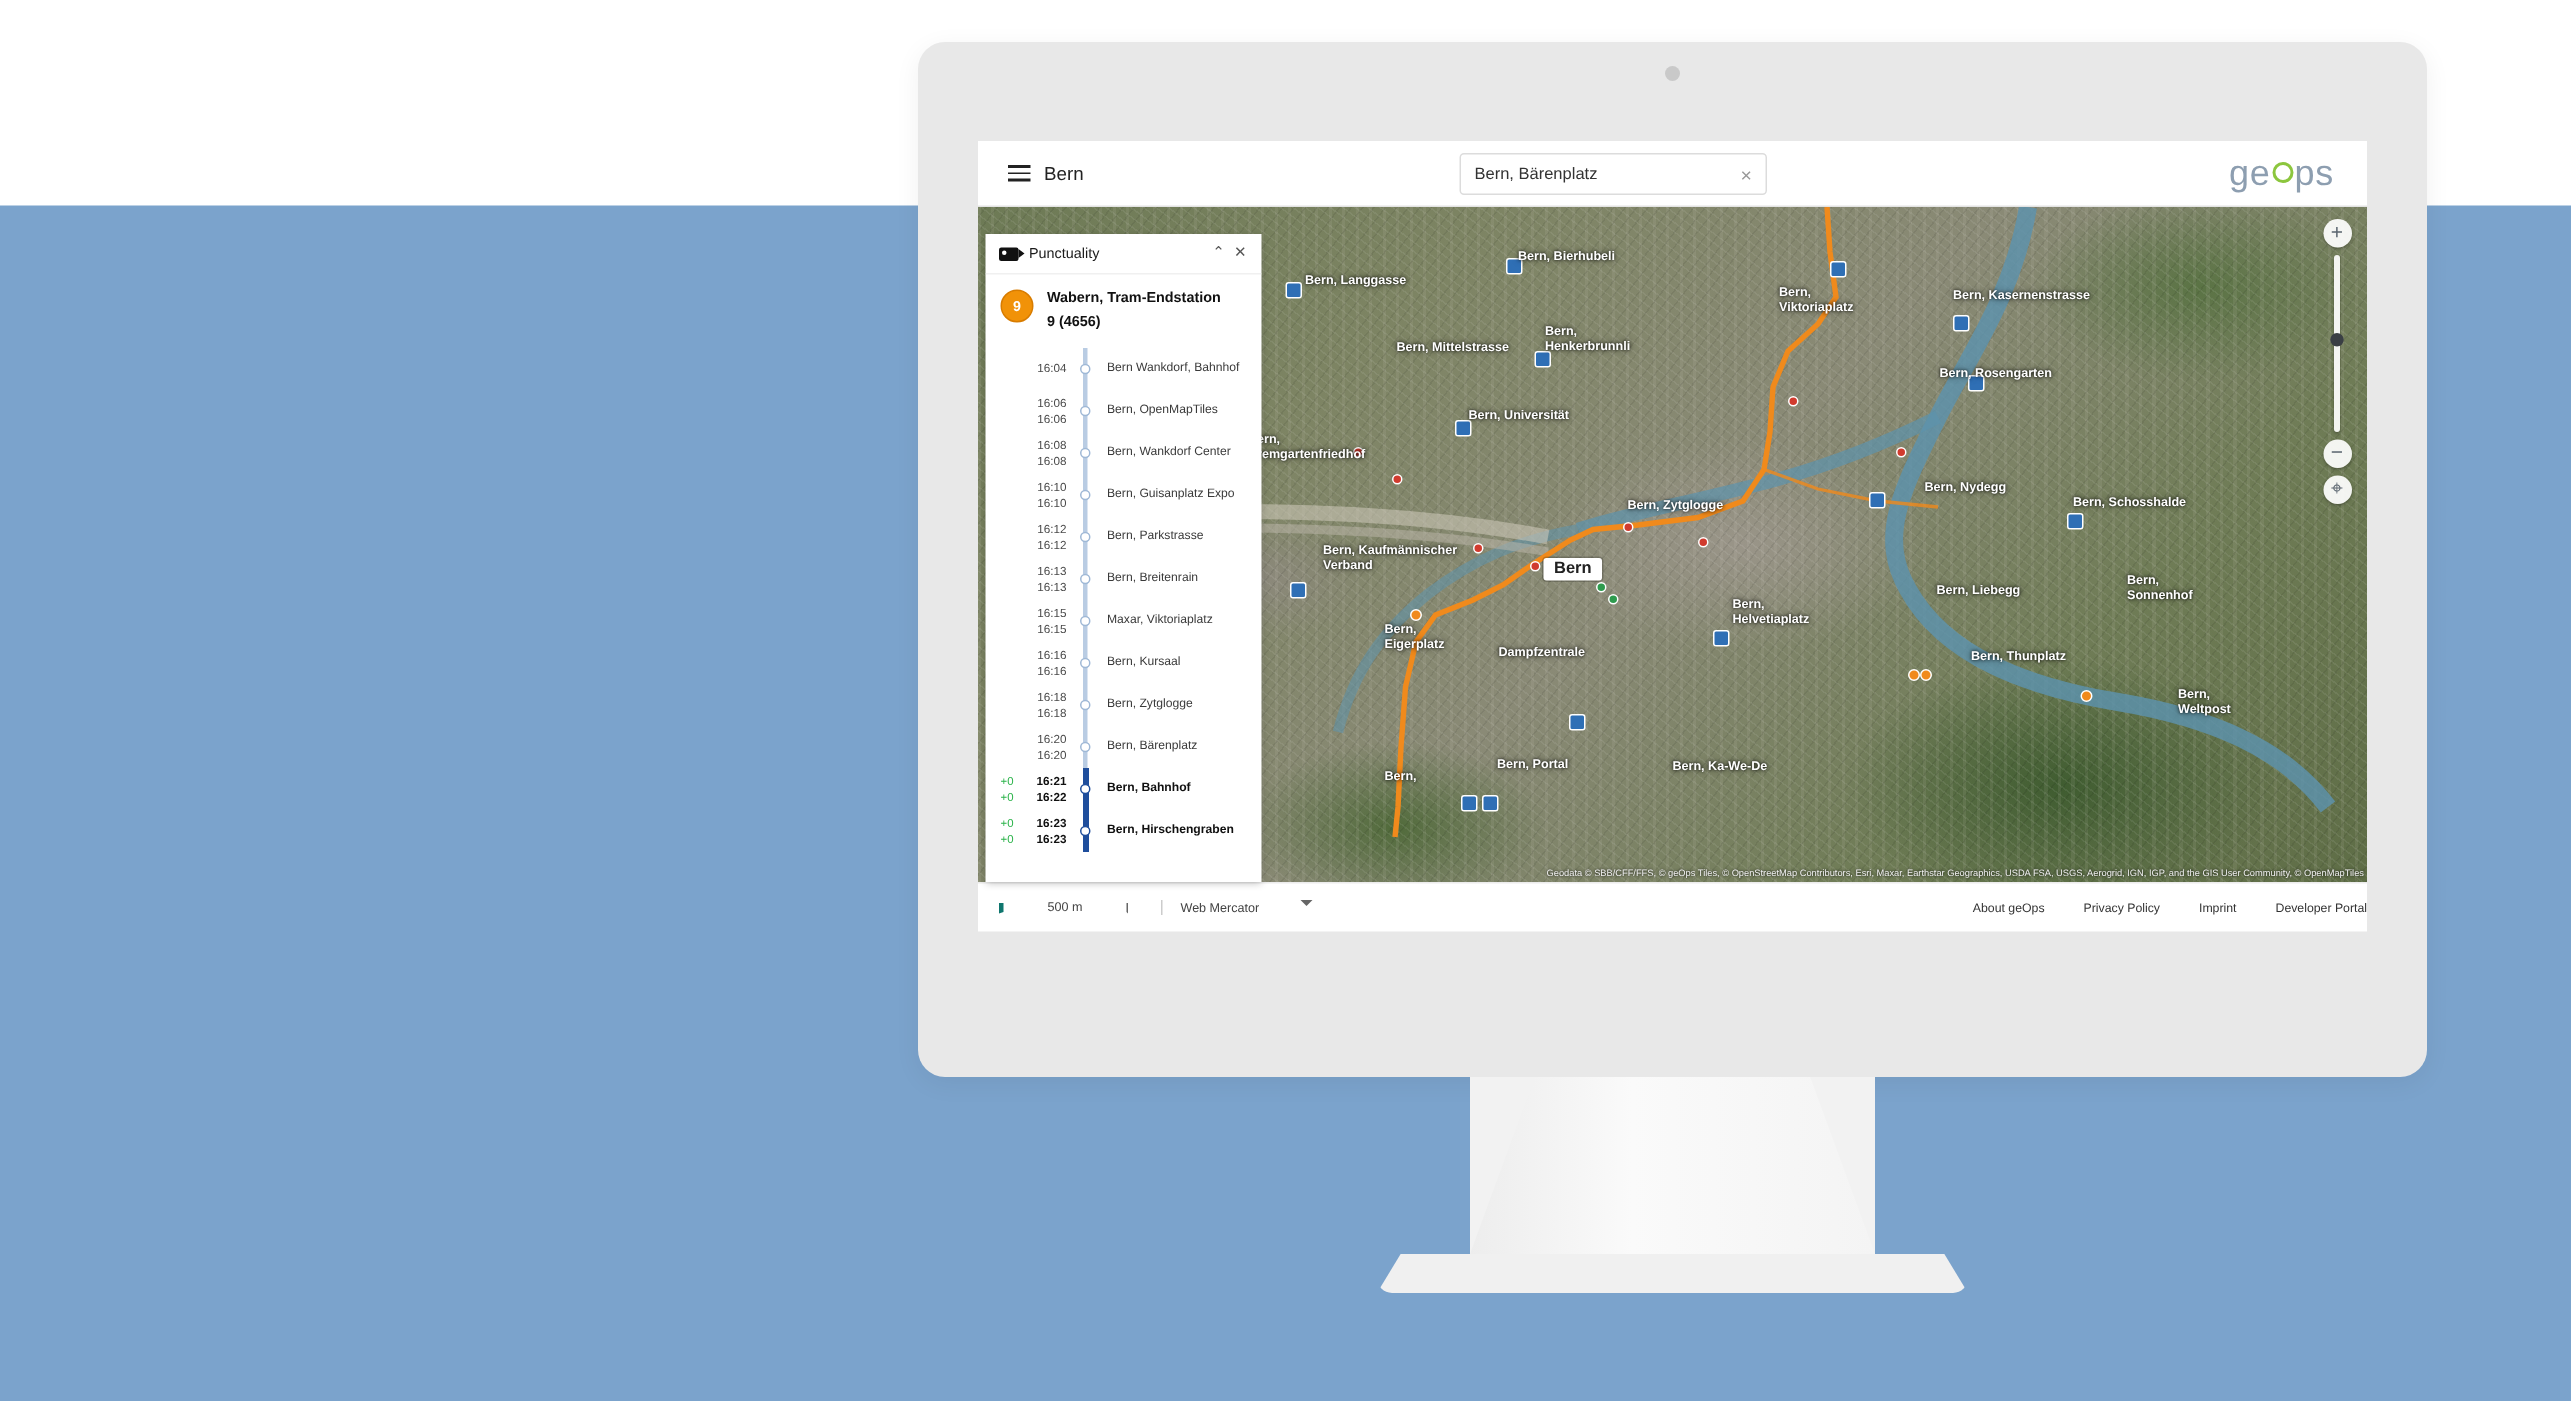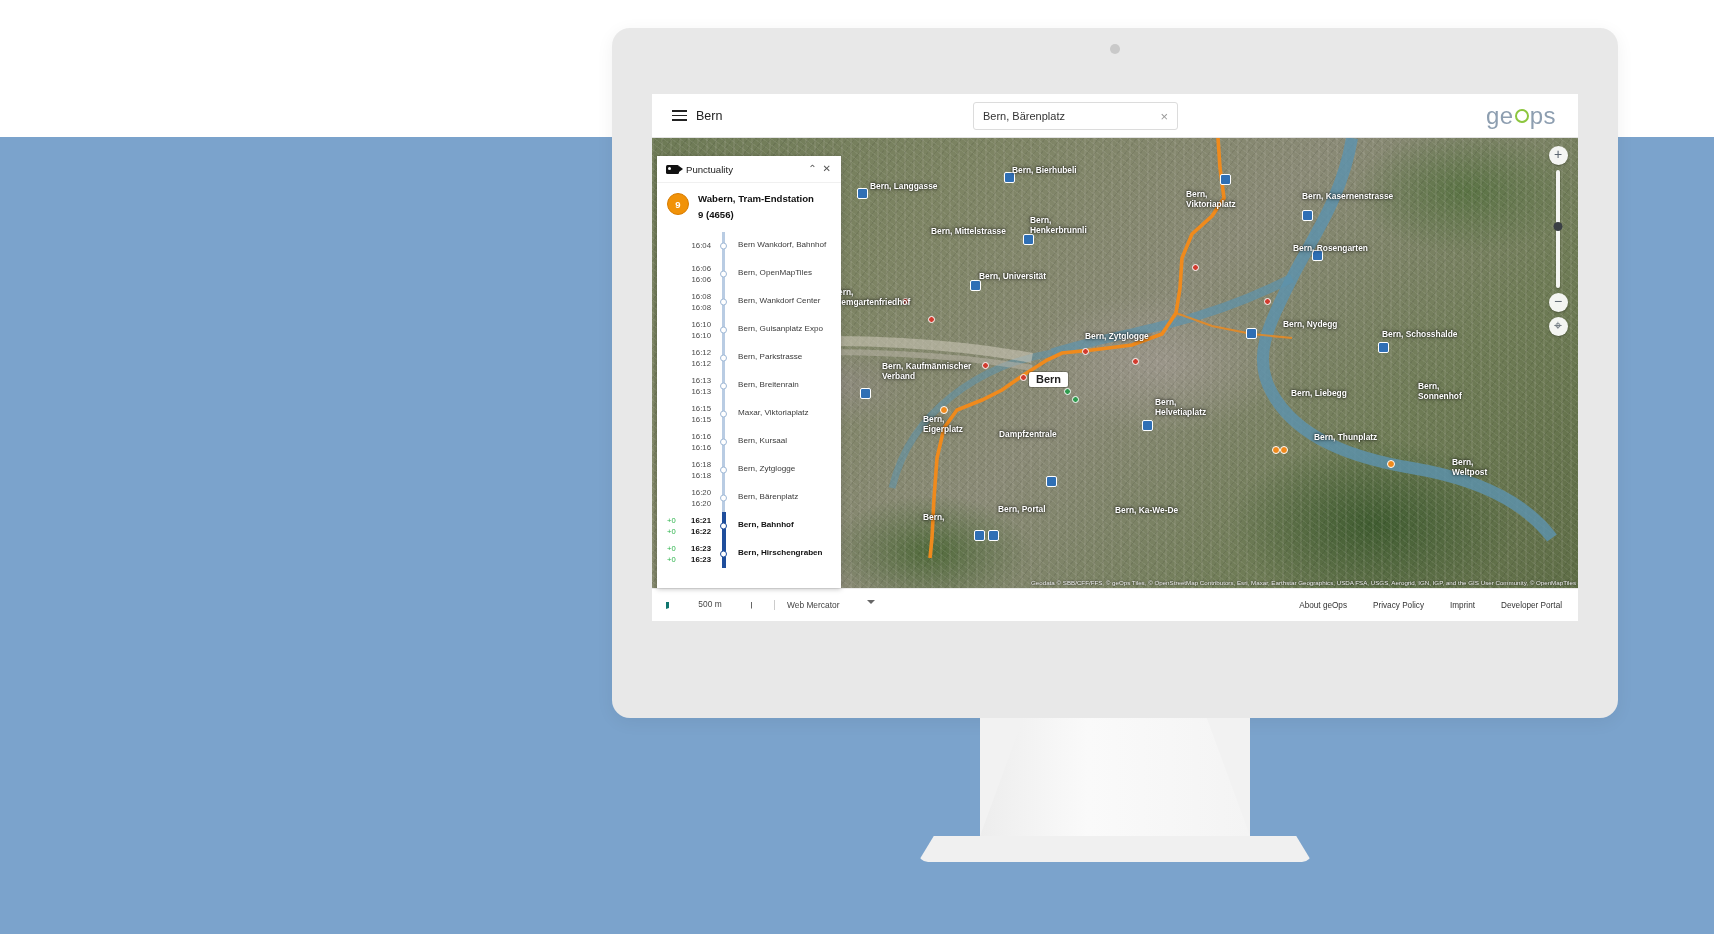--- a/index.html
+++ b/index.html
@@ -349,7 +349,7 @@
     border-top: 4px solid #666;
   }
   #foot-links {
-    margin-left: auto; margin-right: 16px;
+    margin-left: auto; 
     display: flex; gap: 26px;
   }
   .foot-link { font-size: 8.2px; color: #333; cursor: pointer; }

